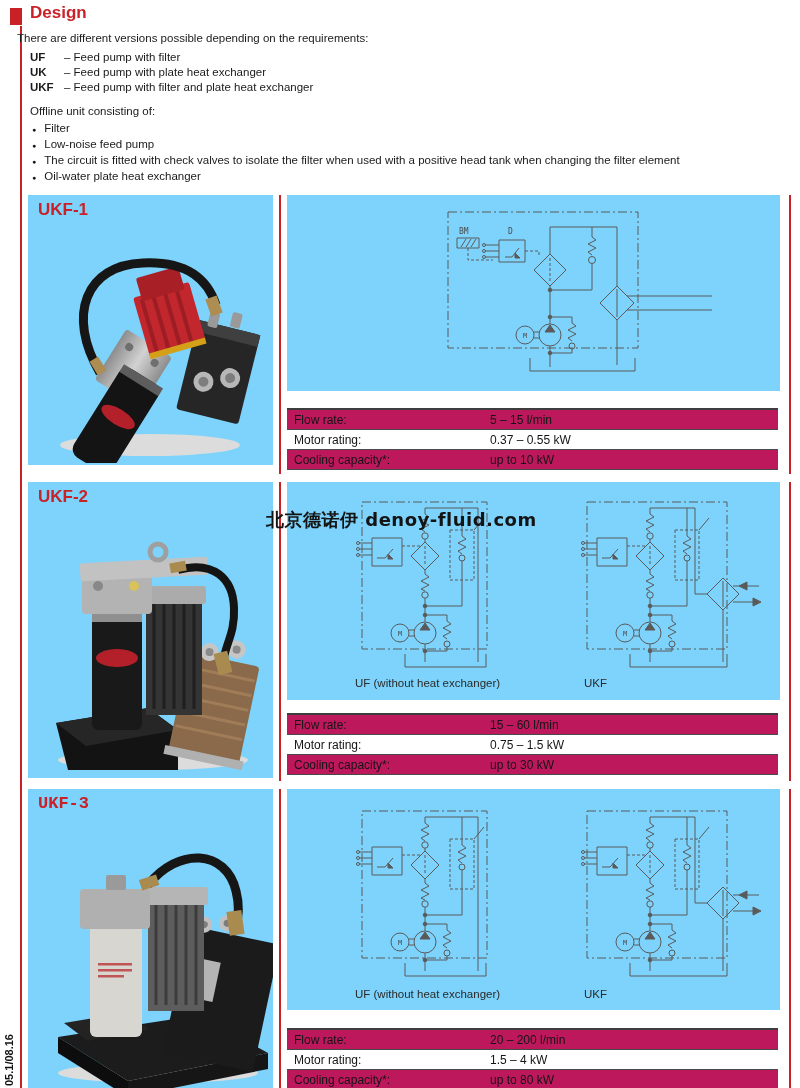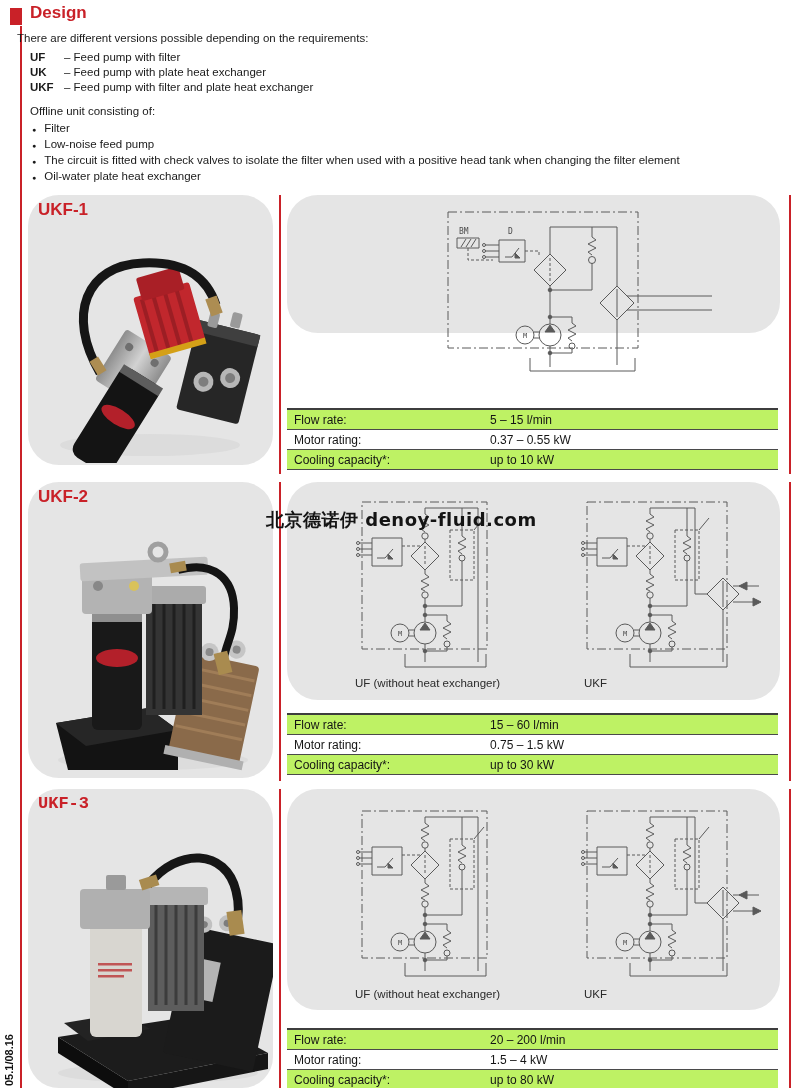--- a/index.html
+++ b/index.html
@@ -14,7 +14,7 @@
   .vcode{width:34px;font-weight:bold;}
   .blist .bitem{display:flex;line-height:15px;font-size:11.5px;}
   .blist .bitem::before{content:"●";font-size:7px;margin:1px 8px 0 2px;}
-  .panel{position:absolute;background:#e5e5e5;border-radius:31px;}
+  .panel{position:absolute;background:#7dd3fc;}
   .sec-title{position:absolute;left:10px;top:5px;font-size:17px;font-weight:bold;color:#c92128;}
   .spec-table{position:absolute;border-top:2px solid #3d3d3d;background:#fff;}
   .spec-row{display:flex;height:19px;border-bottom:1.5px solid #4a4a4a;align-items:center;

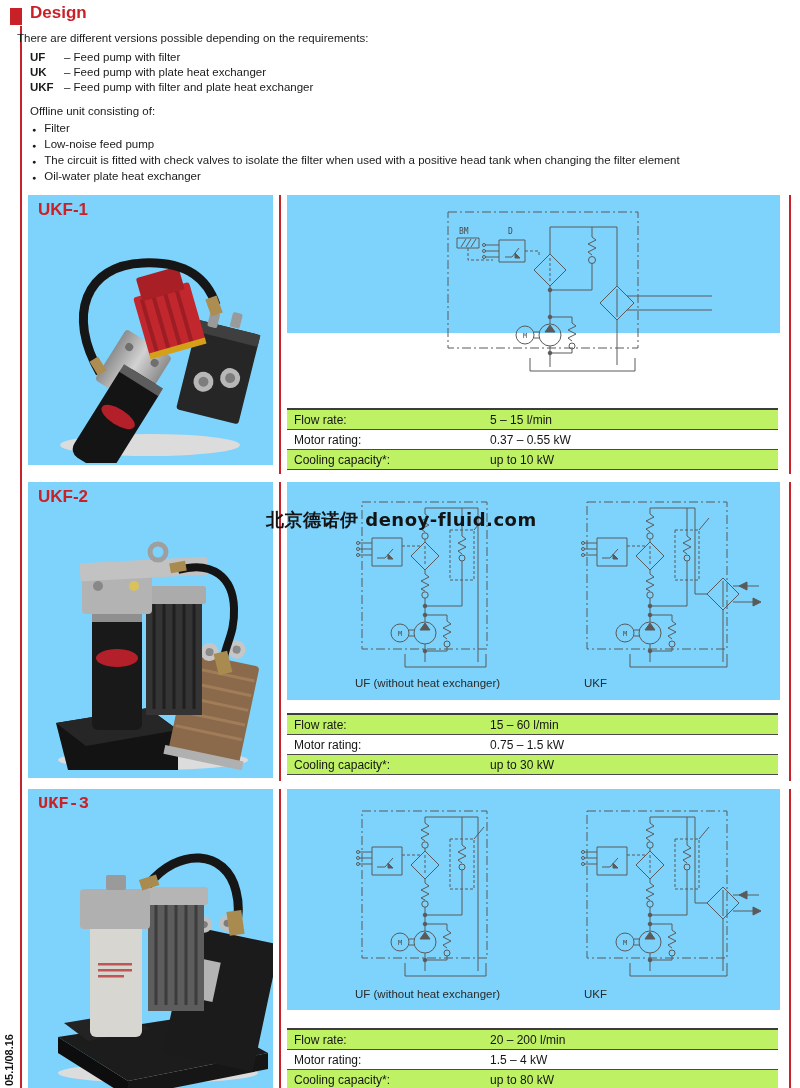--- a/index.html
+++ b/index.html
@@ -120,7 +120,7 @@
       </svg>
     </div>
 
-    <div class="panel" style="left:287px;top:0;width:493px;height:138px;">
+    <div class="panel" style="left:287px;top:0;width:493px;height:196px;">
       <svg class="diag" width="493" height="196" viewBox="0 0 493 196" fill="none" stroke="#5a5a5a" stroke-width="1">
         <rect x="161" y="17" width="190" height="136" stroke-dasharray="9 3 2 3"></rect>
         <text x="172" y="39" font-size="8" fill="#4a4a4a" stroke="none" font-family="DejaVu Sans Mono, monospace">BM</text>

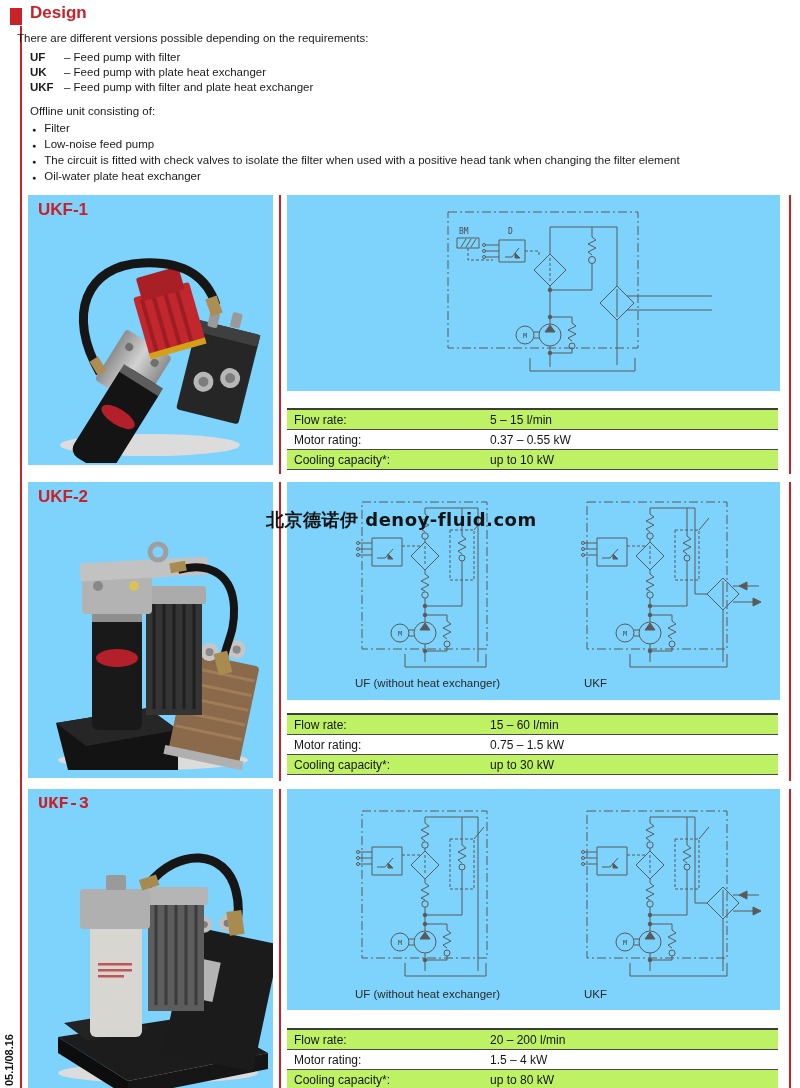--- a/index.html
+++ b/index.html
@@ -19,7 +19,7 @@
   .spec-table{position:absolute;border-top:2px solid #3d3d3d;background:#fff;}
   .spec-row{display:flex;height:19px;border-bottom:1.5px solid #4a4a4a;align-items:center;
             font-size:12px;color:#141414;}
-  .spec-row.gray{background:#bef264;}
+  .spec-row.gray{background:#be185d;}
   .spec-label{width:196px;padding-left:7px;}
   .spec-value{flex:1;}
   .caption{position:absolute;font-size:11.5px;color:#2a2a2a;white-space:nowrap;}

